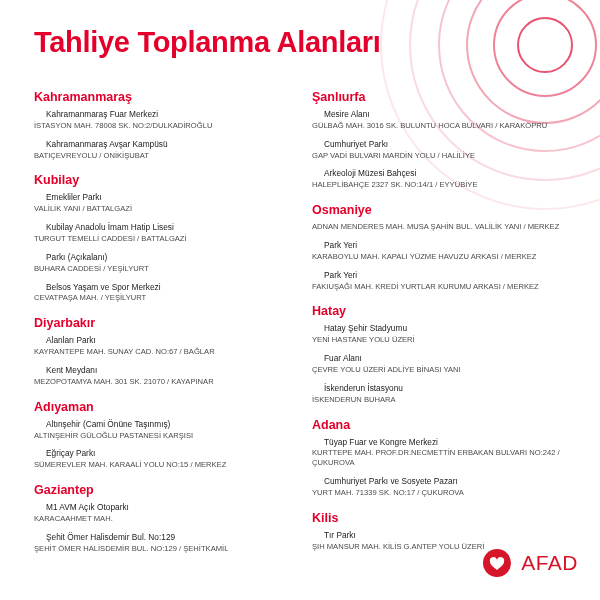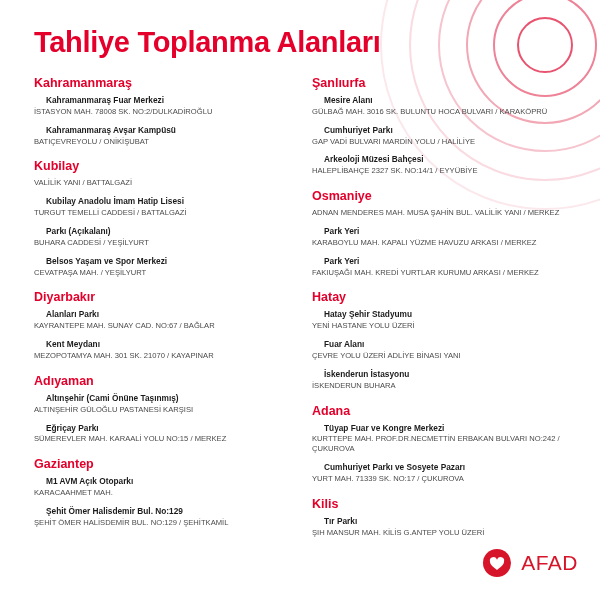--- a/index.html
+++ b/index.html
@@ -67,7 +67,7 @@
     margin-top: 13px;
     margin-bottom: 5px;
   }
-  .city:first-child { margin-top: 0; }
+  .city:first-child { margin-top: 14px; }
 
   .entry { margin-bottom: 8px; }
   .entry-name {

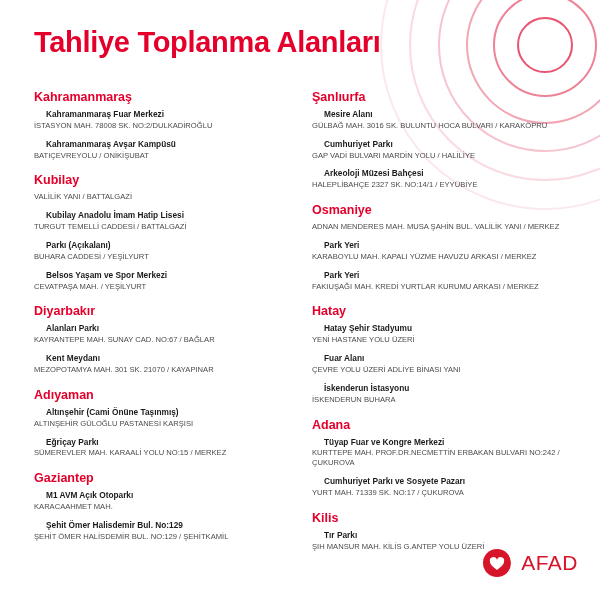--- a/index.html
+++ b/index.html
@@ -72,7 +72,7 @@
   .entry { margin-bottom: 8px; }
   .entry-name {
     font-size: 8.3px;
-    font-weight: bold;
+    font-weight: normal;
     color: #1b1b1b;
     line-height: 1.25;
     margin-bottom: 1.5px;

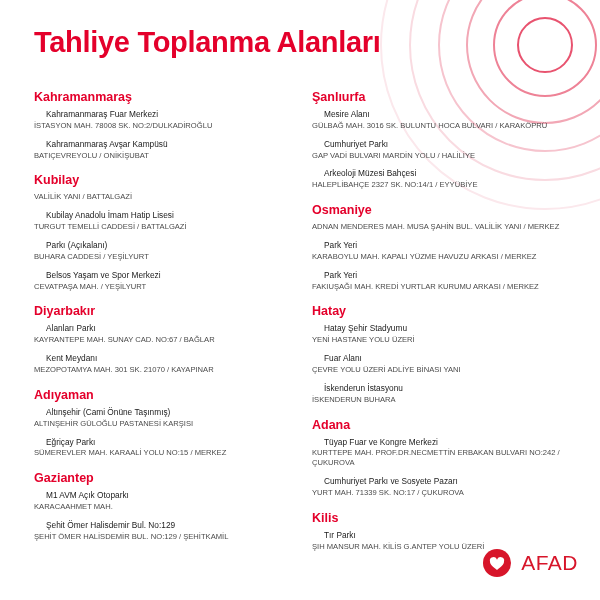--- a/index.html
+++ b/index.html
@@ -133,6 +133,7 @@
         </div>
         <div class="city">Kubilay</div>
         <div class="entry">
+          <div class="entry-name">Emekliler Parkı</div>
           <div class="entry-addr">VALİLİK YANI / BATTALGAZİ</div>
         </div>
         <div class="entry">

